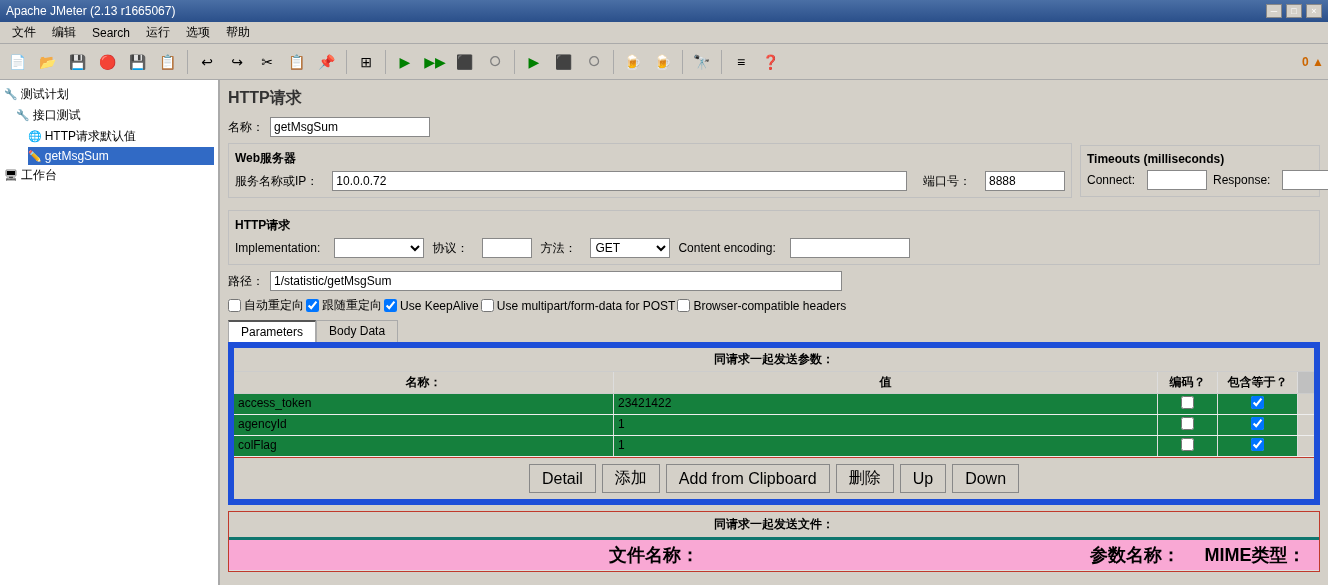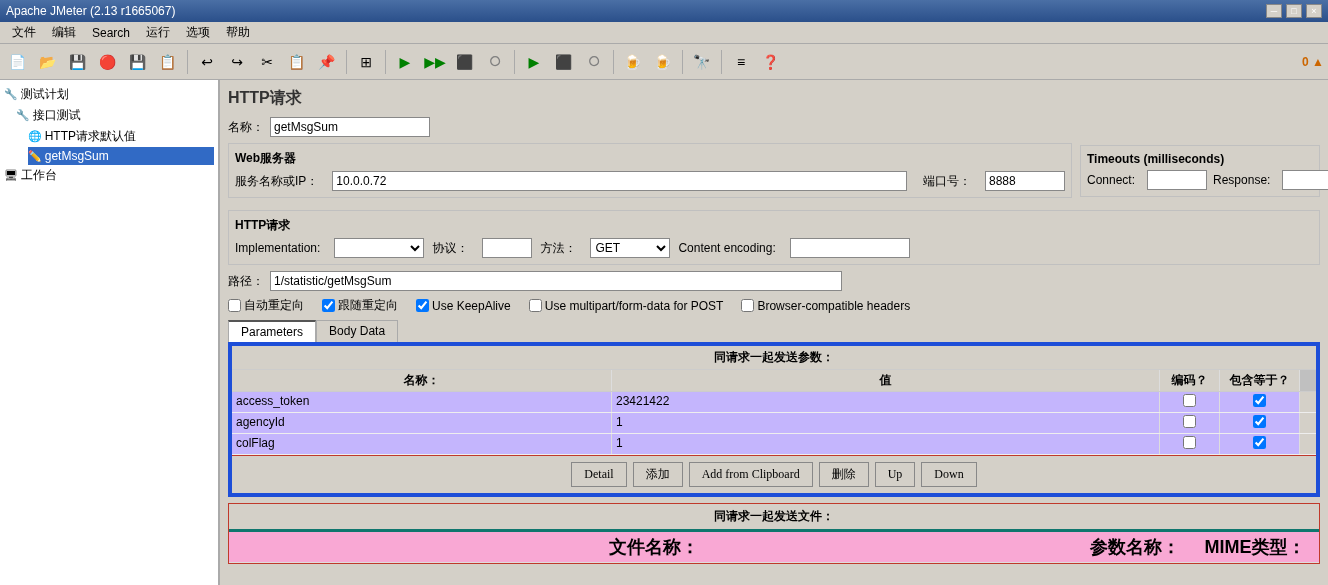--- a/index.html
+++ b/index.html
@@ -147,7 +147,7 @@
     .checkbox-row {
       display: flex;
       align-items: center;
-      gap: 18px;
+      gap: 2px;
       margin-bottom: 6px;
       flex-wrap: wrap;
     }

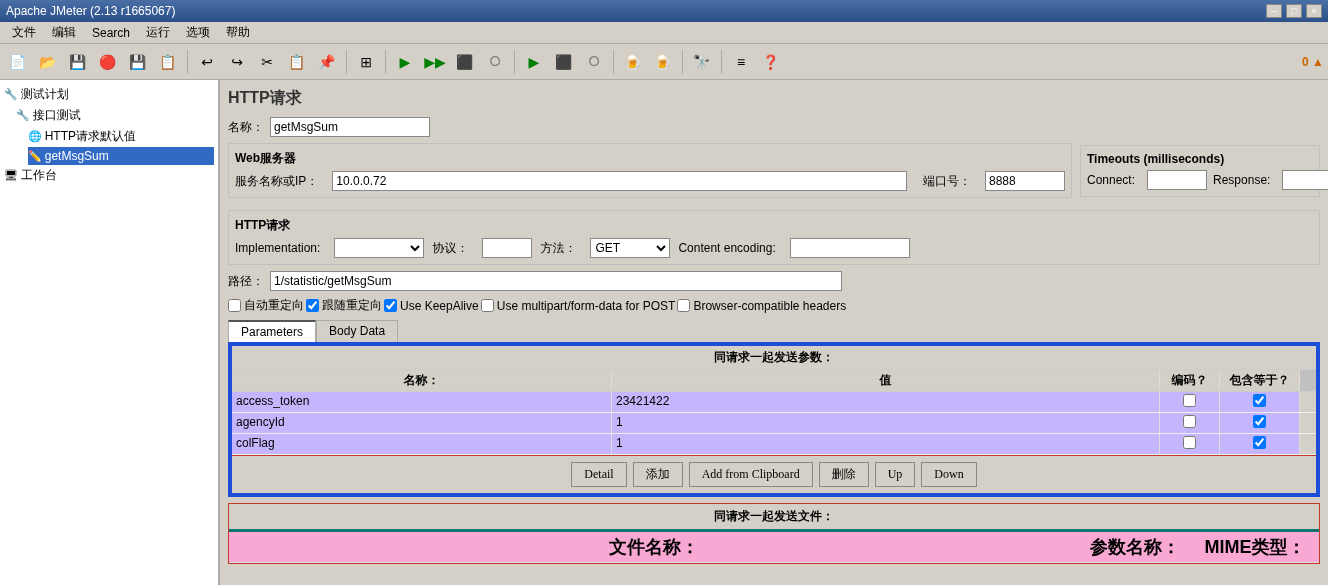--- a/index.html
+++ b/index.html
@@ -387,7 +387,7 @@
       <div class="tab">Body Data</div>
     </div>
 
-    <div style="border:4px solid #1d4ed8; background:#c4b5fd;">
+    <div style="border:6px solid #1d4ed8; background:#15803d;">
 
       <div style="text-align:center; padding:3px; font-size:12px; font-weight:bold; background:#d4d0c8; border-bottom:1px solid #ccc;">同请求一起发送参数：</div>
 

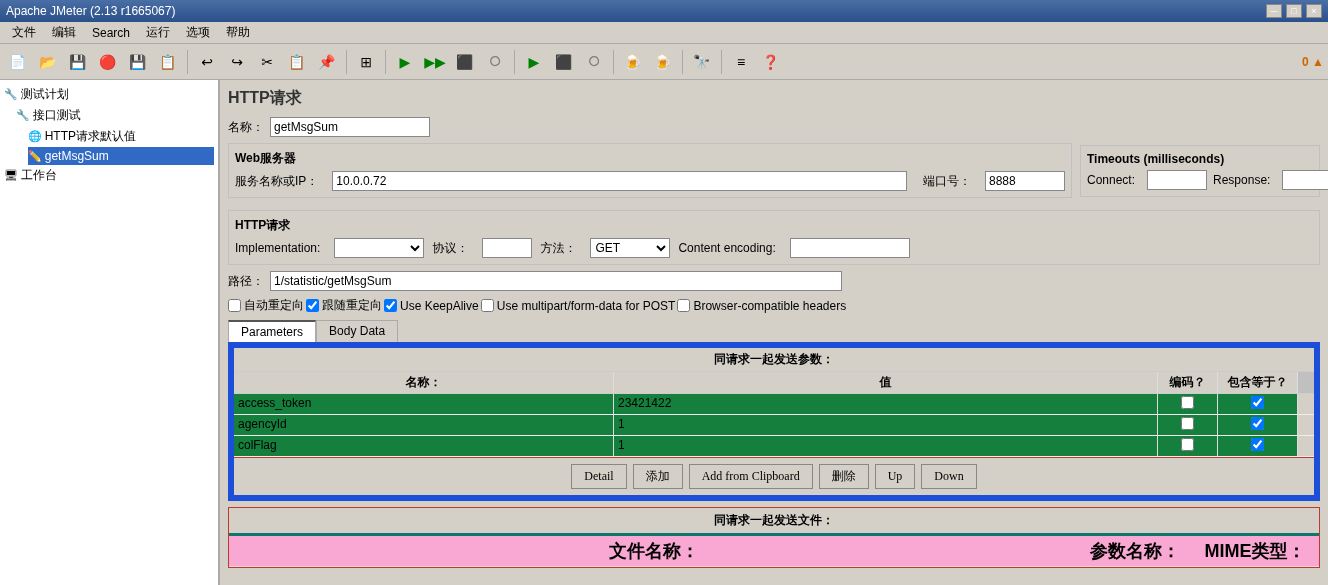--- a/index.html
+++ b/index.html
@@ -190,11 +190,11 @@
     }
     .action-btn {
       padding: 3px 12px;
-      font-size: 12px;
+      font-size: 16px;
       background: #d4d0c8;
       border: 1px solid #888;
       cursor: pointer;
-      font-family: Liberation Serif, serif;
+      font-family: Liberation Sans, sans-serif;
     }
 
     .files-section {

